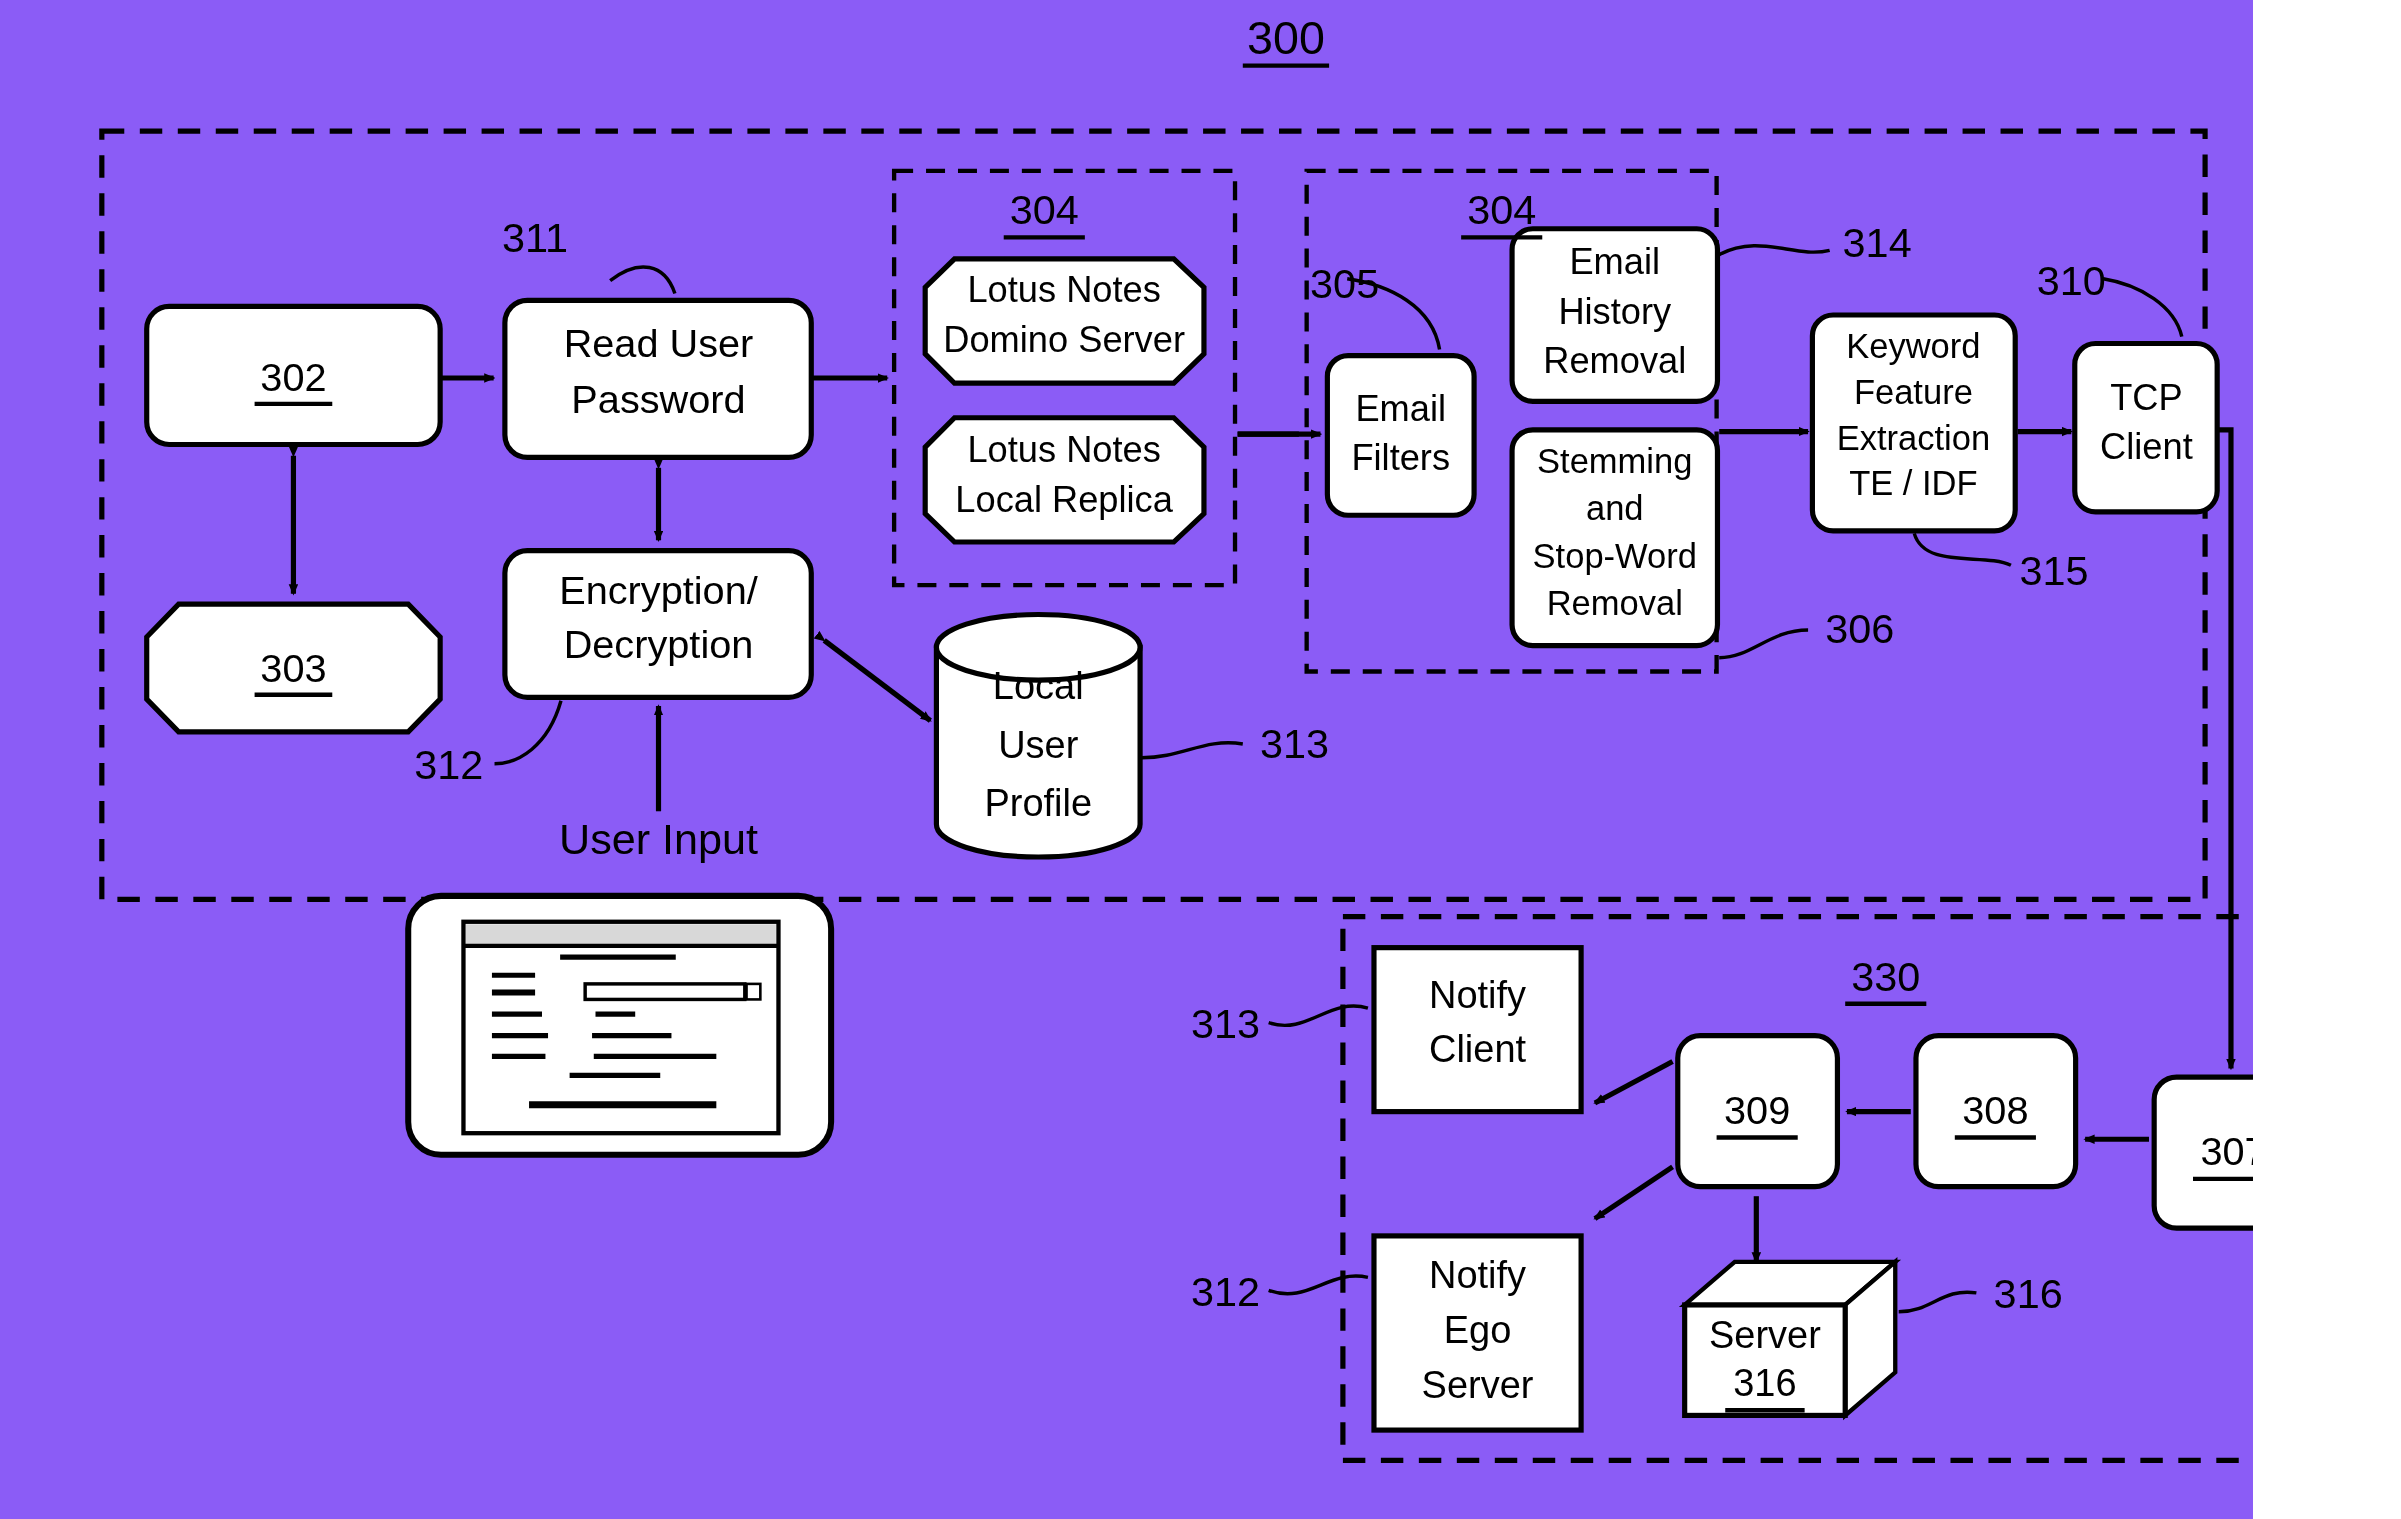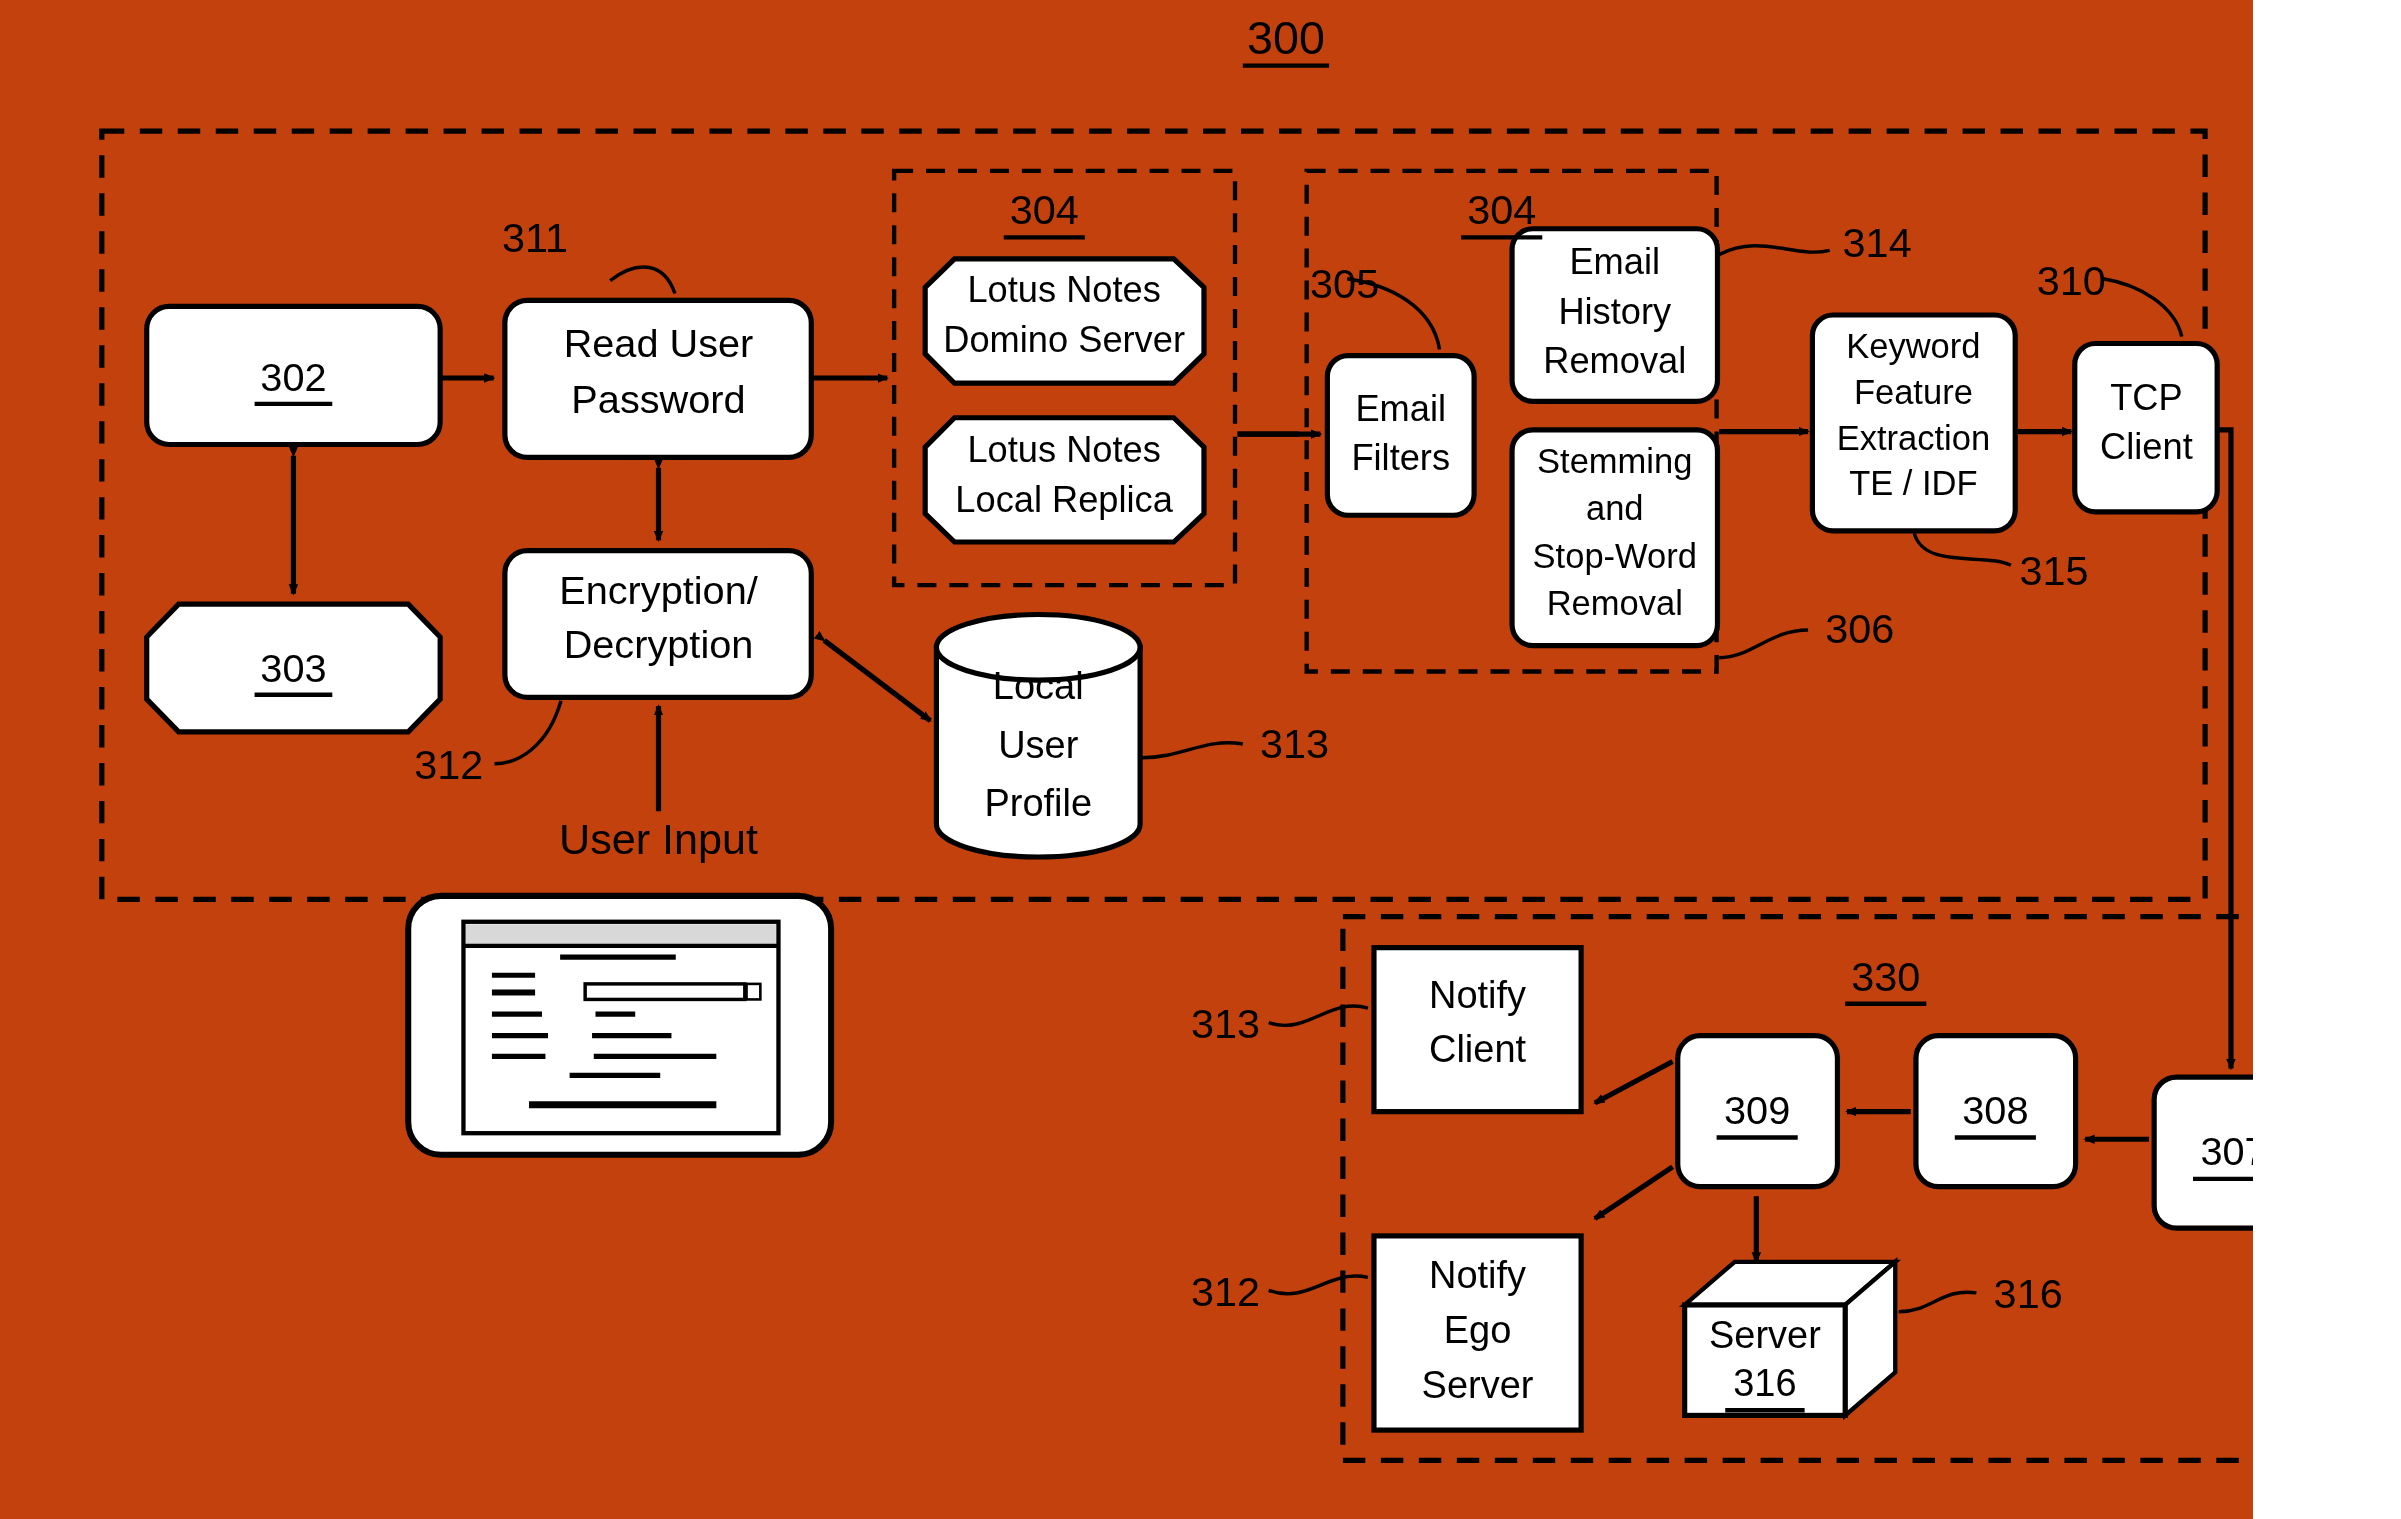--- a/index.html
+++ b/index.html
@@ -15,7 +15,7 @@
     position: relative;
     width: 2253px;
     height: 1519px;
-    background: #c2410c;
+    background: #8b5cf6;
     overflow: hidden;
   }
   svg.layer {

